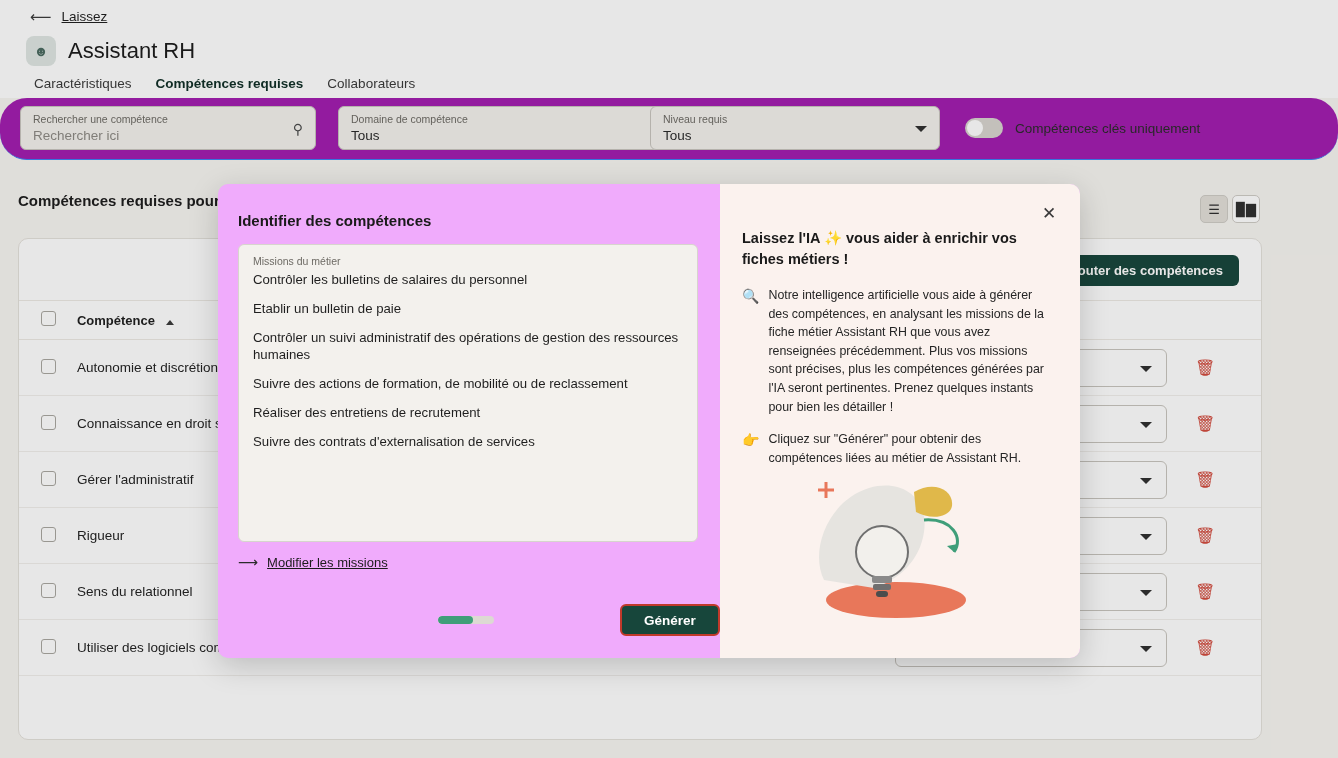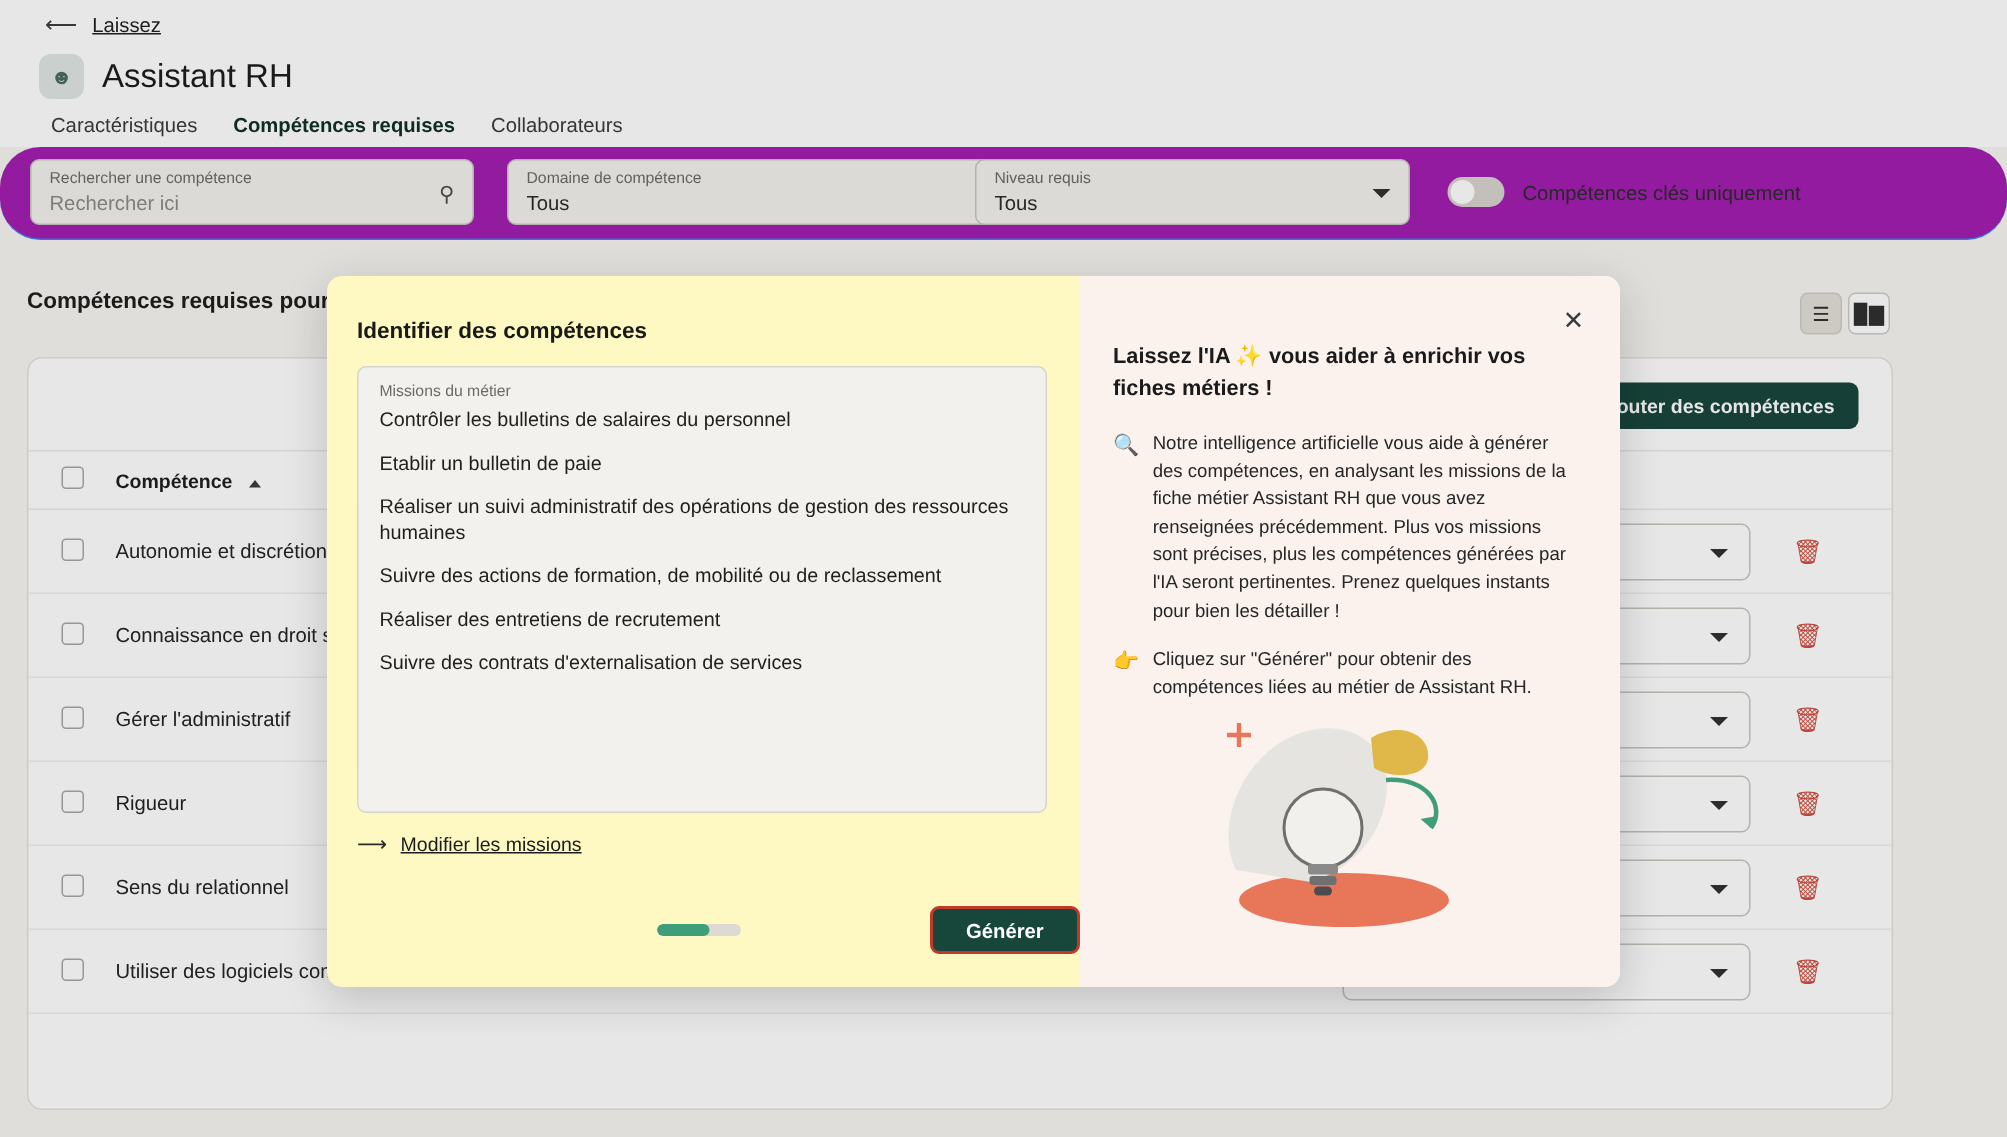--- a/index.html
+++ b/index.html
@@ -194,7 +194,7 @@
   }
   .modal {
     position: absolute; top: 184px; left: 218px; width: 862px; height: 474px;
-    background: #fef9c3; border-radius: 10px; overflow: hidden;
+    background: #f0abfc; border-radius: 10px; overflow: hidden;
     box-shadow: 0 8px 30px rgba(0,0,0,0.18);
     display: flex;
   }

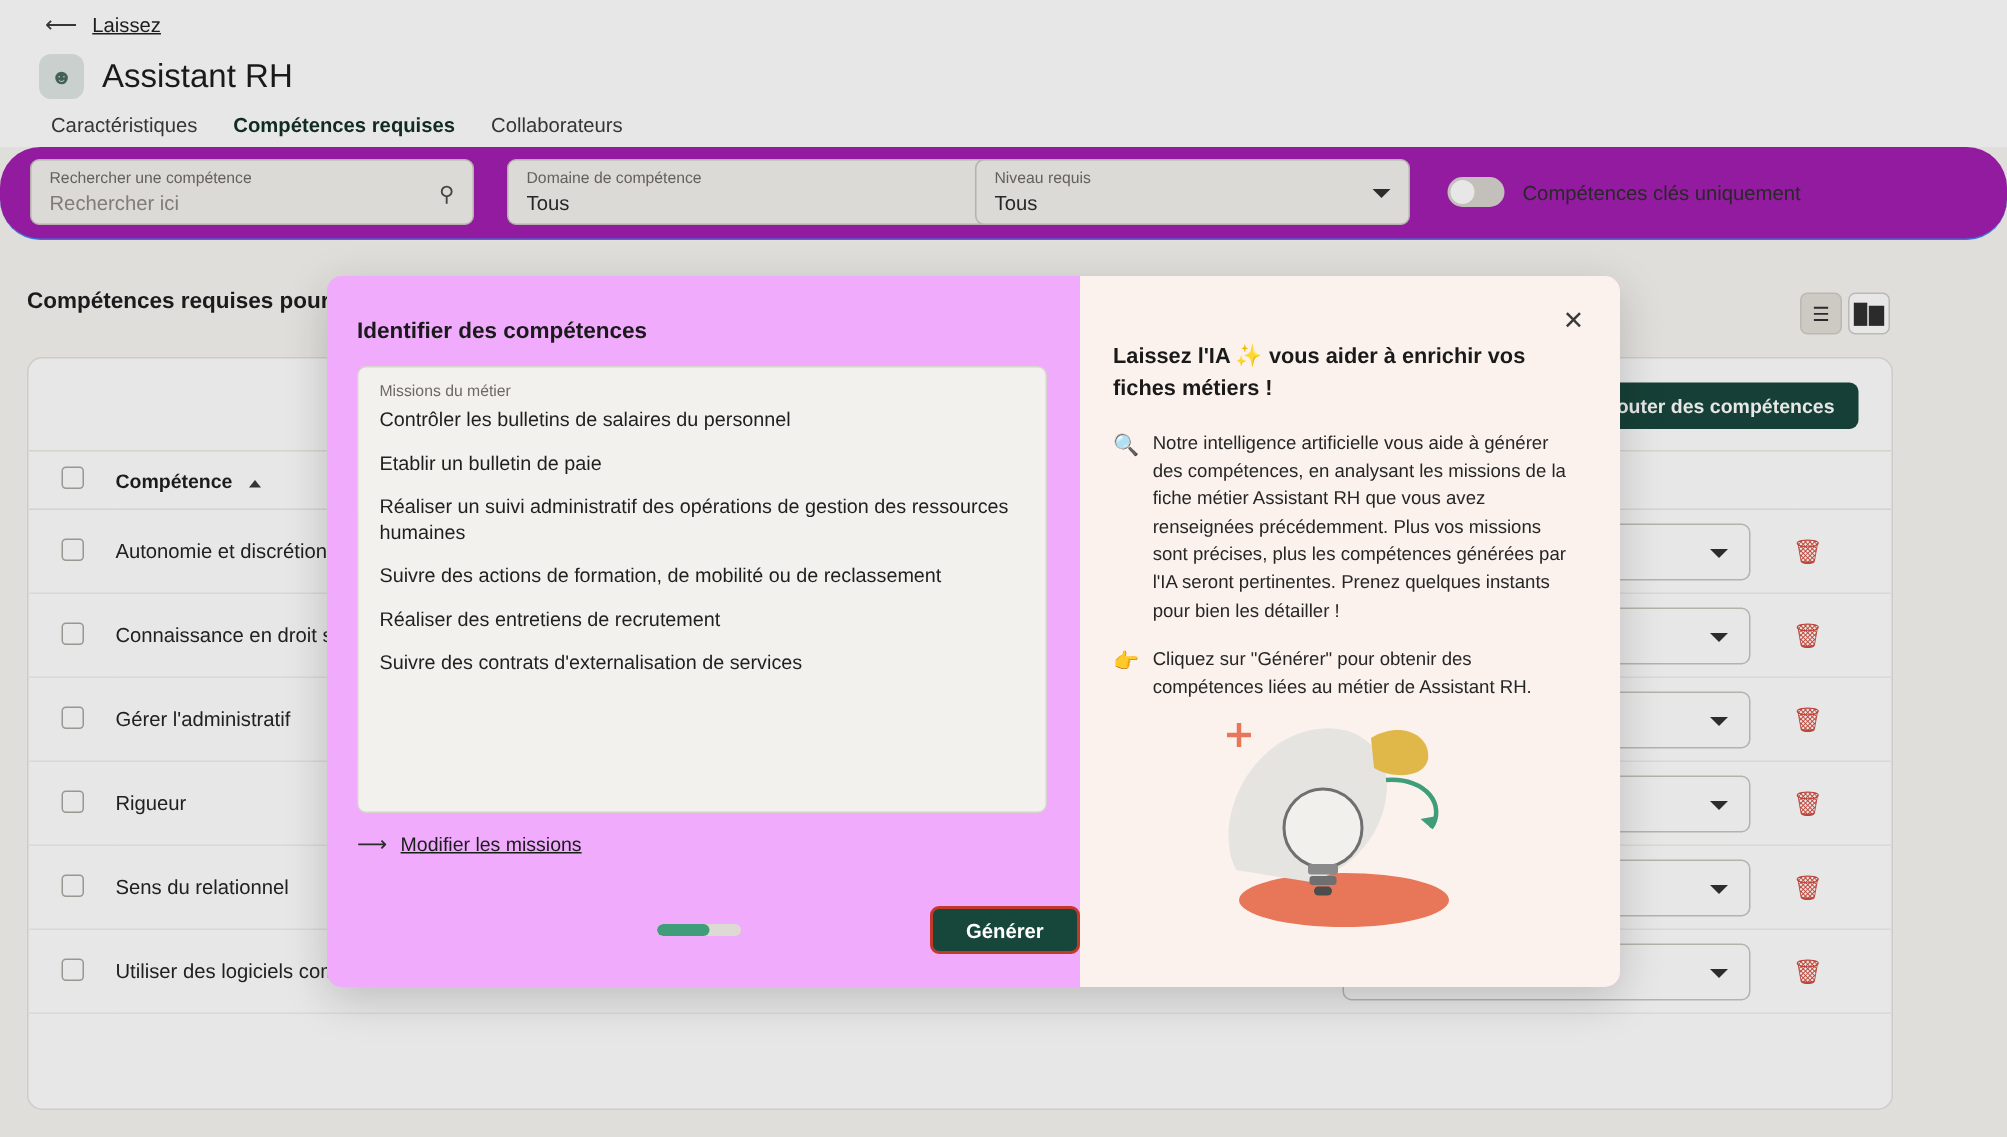--- a/index.html
+++ b/index.html
@@ -398,7 +398,7 @@
         <div class="missions-label">Missions du métier</div>
         <div class="mission-item">Contrôler les bulletins de salaires du personnel</div>
         <div class="mission-item">Etablir un bulletin de paie</div>
-        <div class="mission-item">Réaliser un suivi administratif des opérations de gestion des ressources humaines</div>
+        <div class="mission-item">Contrôler un suivi administratif des opérations de gestion des ressources humaines</div>
         <div class="mission-item">Suivre des actions de formation, de mobilité ou de reclassement</div>
         <div class="mission-item">Réaliser des entretiens de recrutement</div>
         <div class="mission-item">Suivre des contrats d'externalisation de services</div>

